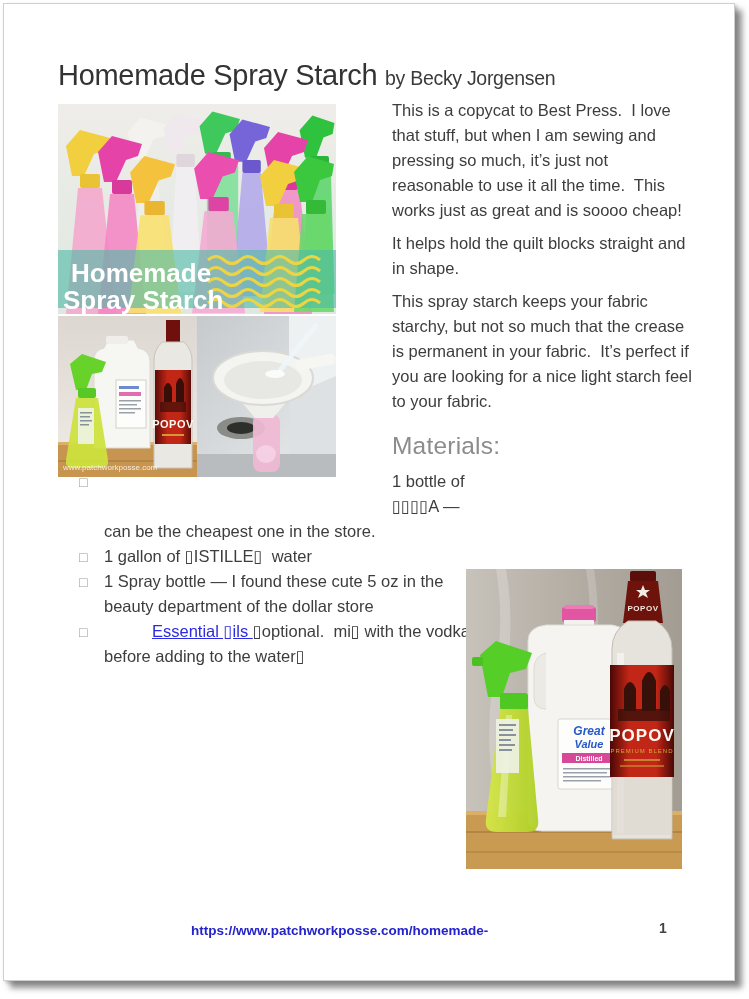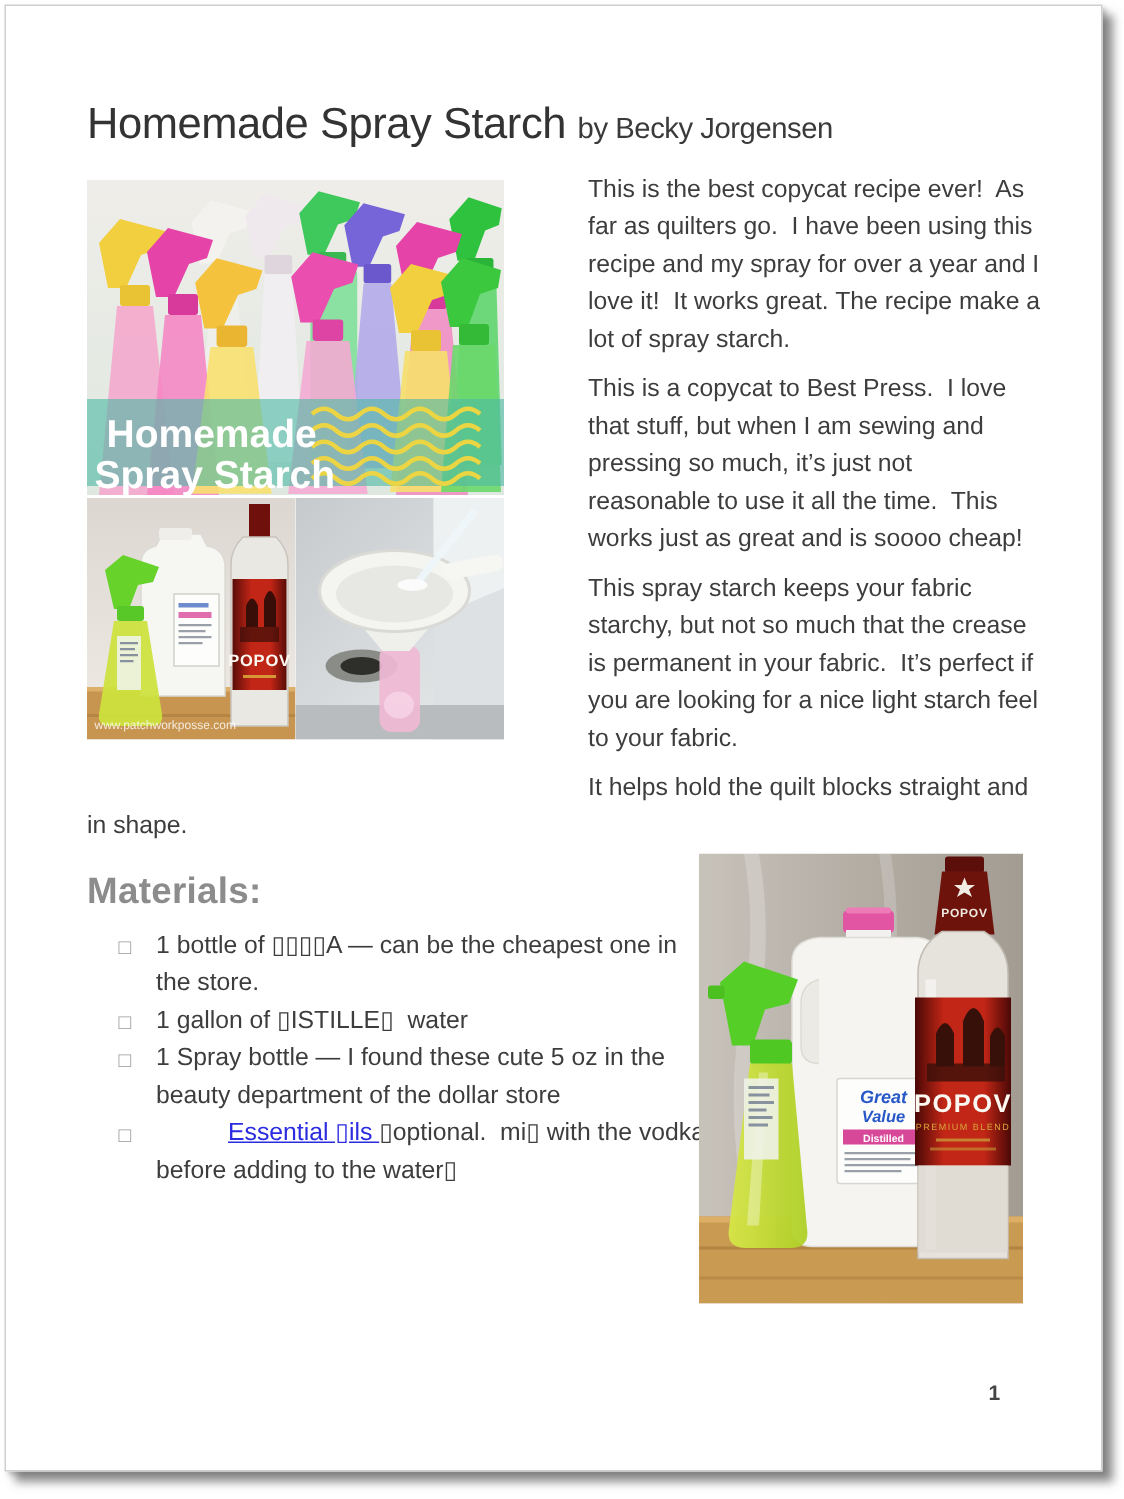--- a/index.html
+++ b/index.html
@@ -9,7 +9,7 @@
         border:1px solid #cfcfcf;
         box-shadow:7px 7px 6px rgba(105,105,105,0.75),2px 2px 3px rgba(150,150,150,0.5);}
   .page-content{padding:53px 40px 0 54px;}
-  h1{font-size:29px;font-weight:400;color:#333333;margin:0 0 2px;letter-spacing:-0.3px;line-height:52px;}
+  h1{font-size:29px;font-weight:400;color:#333333;margin:0 0 2px;letter-spacing:-0.3px;line-height:36px;}
   .byline{font-size:19.5px;color:#3a3a3a;}
   .left-images{float:left;width:320px;margin:6px 14px 30px 0;}
   .left-images svg{display:block;}

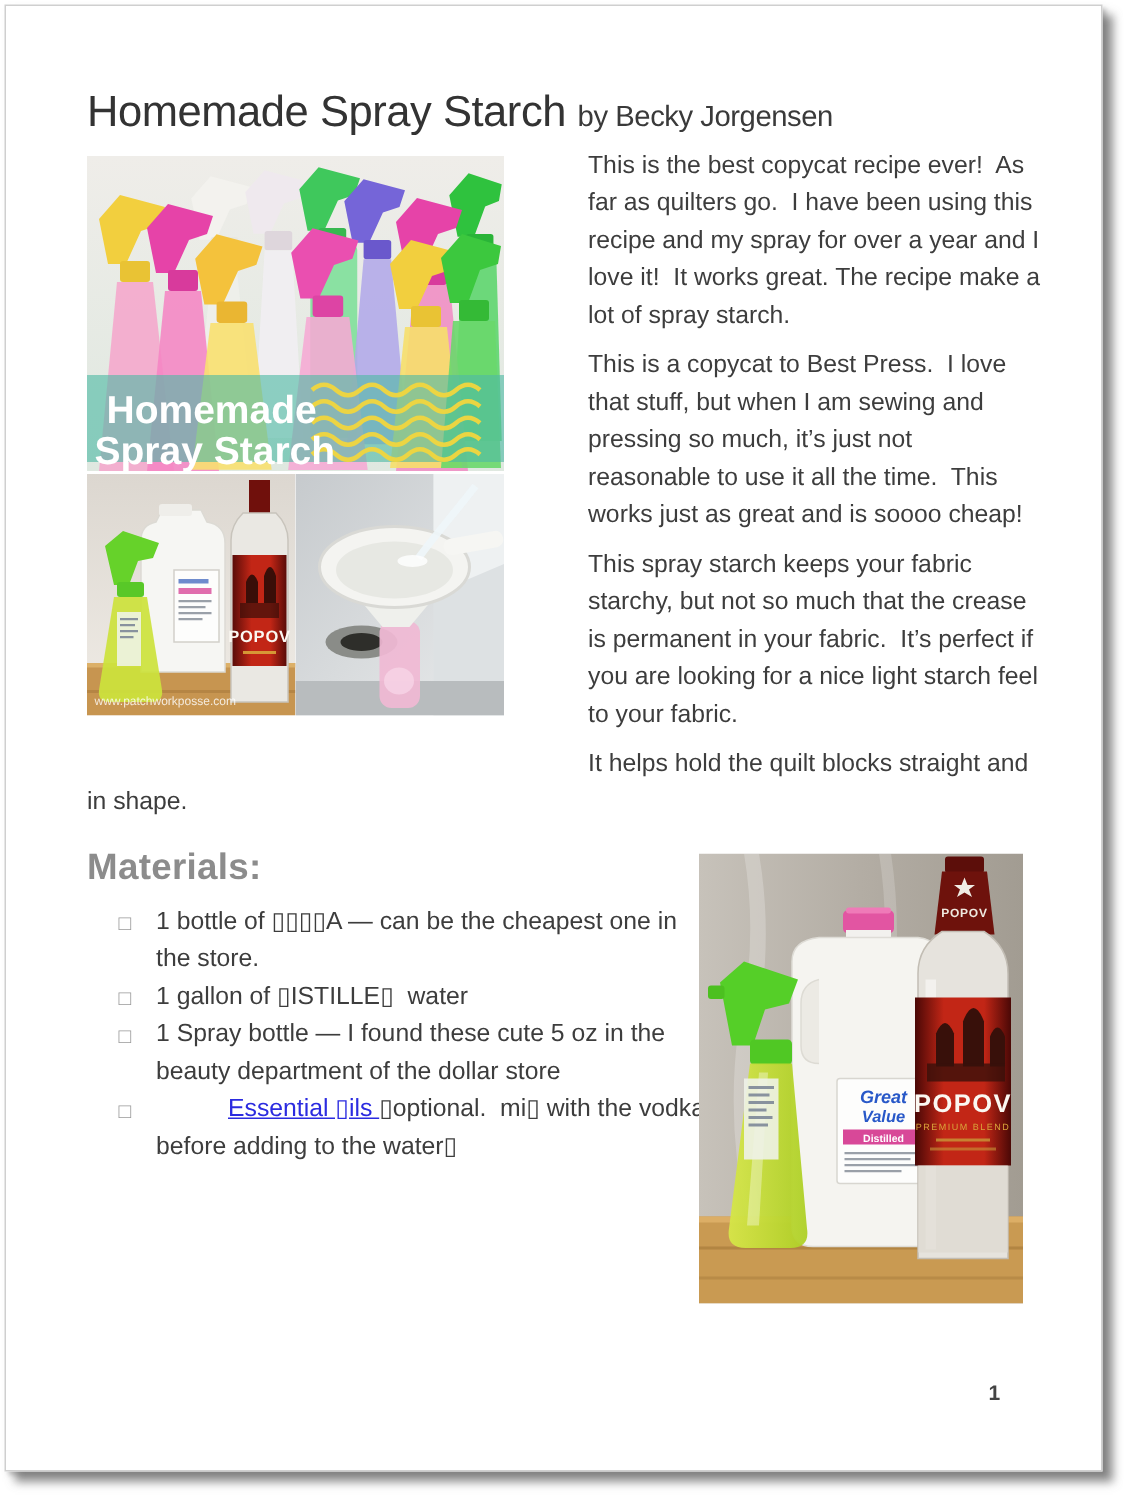--- a/index.html
+++ b/index.html
@@ -212,7 +212,6 @@
         </div>
       </div>
 
-      <p>This is the best copycat recipe ever!  As far as quilters go.  I have been using this recipe and my spray for over a year and I love it!  It works great. The recipe make a lot of spray starch.</p>
       <p>This is a copycat to Best Press.  I love that stuff, but when I am sewing and pressing so much, it’s just not reasonable to use it all the time.  This works just as great and is soooo cheap!</p>
       <p>This spray starch keeps your fabric starchy, but not so much that the crease is permanent in your fabric.  It’s perfect if you are looking for a nice light starch feel to your fabric.</p>
       <p>It helps hold the quilt blocks straight and in shape.</p>

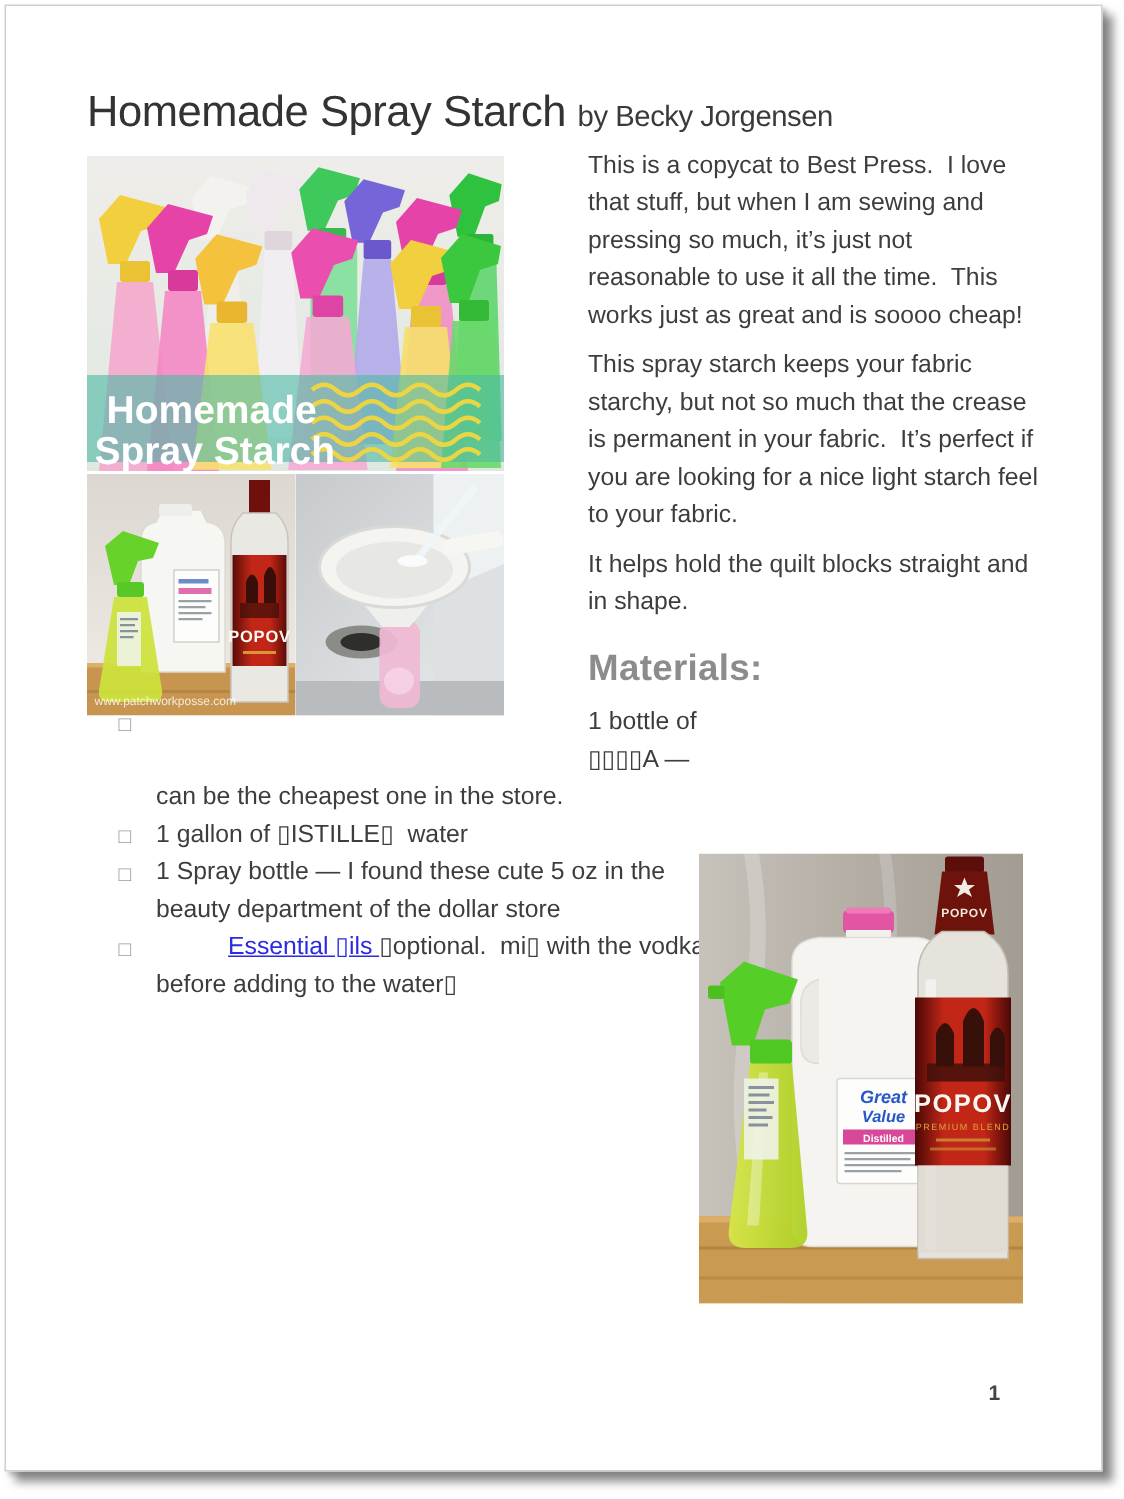--- a/index.html
+++ b/index.html
@@ -213,8 +213,8 @@
       </div>
 
       <p>This is a copycat to Best Press.  I love that stuff, but when I am sewing and pressing so much, it’s just not reasonable to use it all the time.  This works just as great and is soooo cheap!</p>
+      <p>It helps hold the quilt blocks straight and in shape.</p>
       <p>This spray starch keeps your fabric starchy, but not so much that the crease is permanent in your fabric.  It’s perfect if you are looking for a nice light starch feel to your fabric.</p>
-      <p>It helps hold the quilt blocks straight and in shape.</p>
 
       <h2 class="materials">Materials:</h2>
 

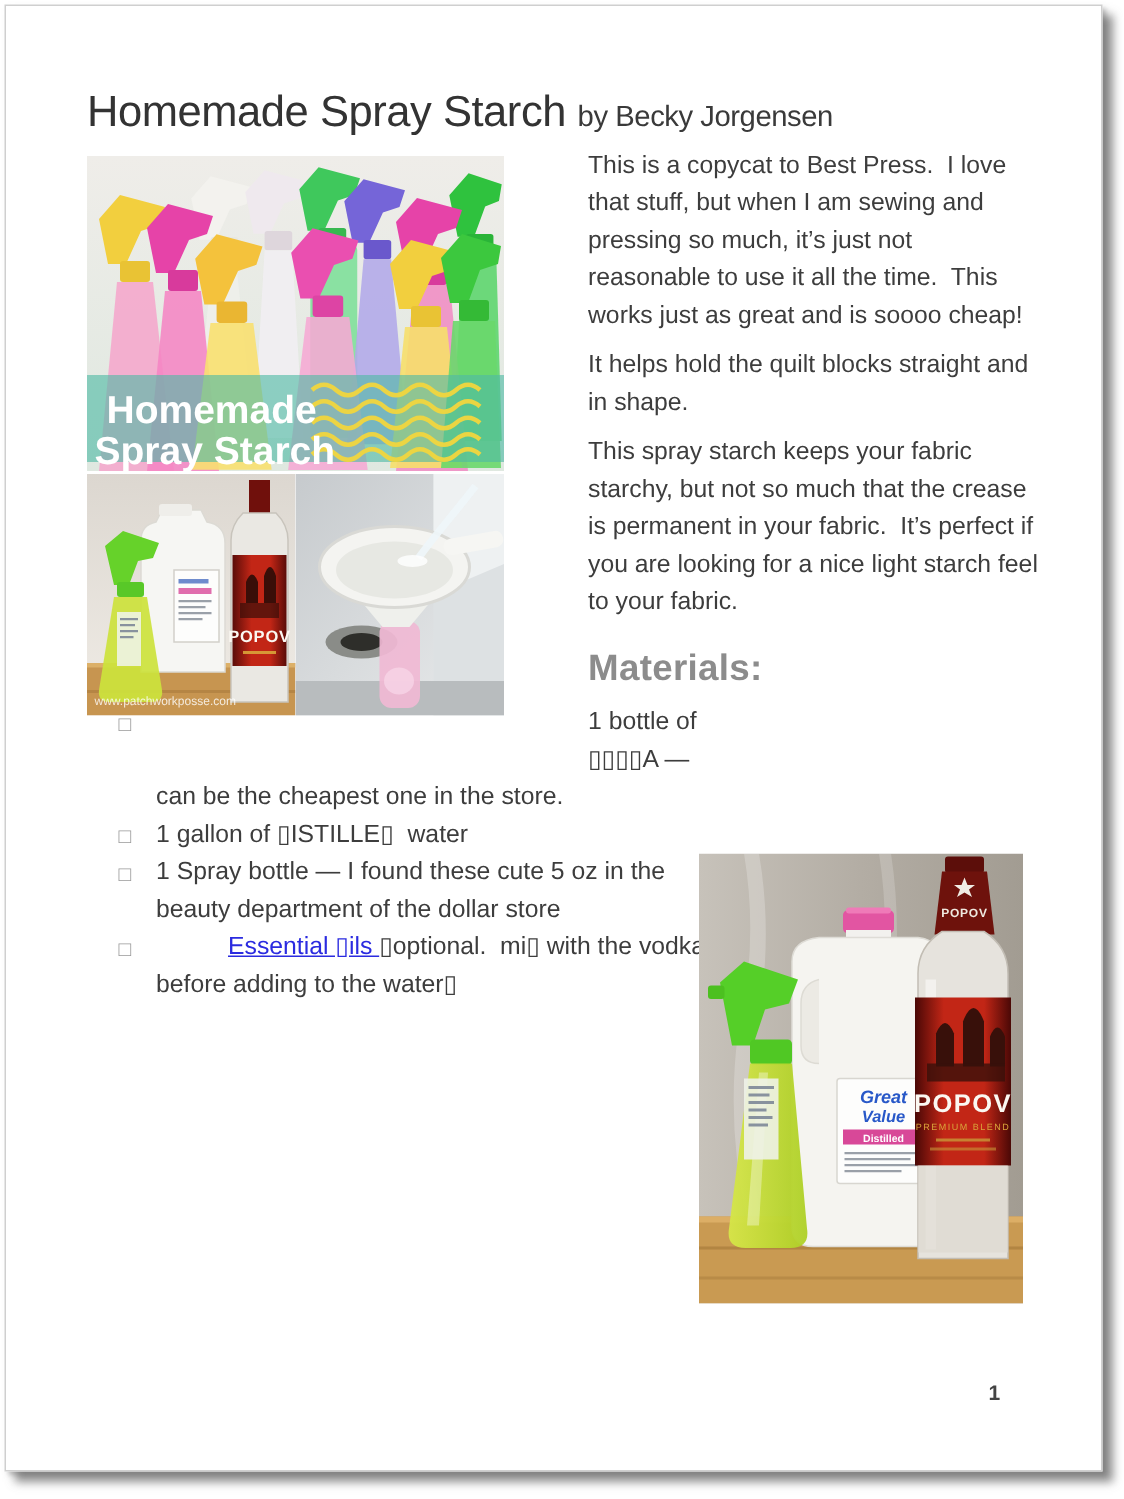--- a/index.html
+++ b/index.html
@@ -15,7 +15,7 @@
   .left-images svg{display:block;}
   .pair{display:flex;margin-top:2px;}
   p{font-size:16.5px;line-height:25px;color:#3d3d3d;margin:0 0 8px;white-space:pre-wrap;}
-  h2.materials{font-size:24.5px;font-weight:700;color:#8c8c8c;margin:18px 0 9px;letter-spacing:0.2px;}
+  h2.materials{font-size:24.5px;font-weight:400;color:#8c8c8c;margin:18px 0 9px;letter-spacing:0.2px;}
   .mat-list{width:412px;}
   .mat-item{position:relative;padding-left:46px;font-size:16.5px;line-height:25px;color:#3d3d3d;}
   .mat-item .txt{white-space:pre-wrap;}

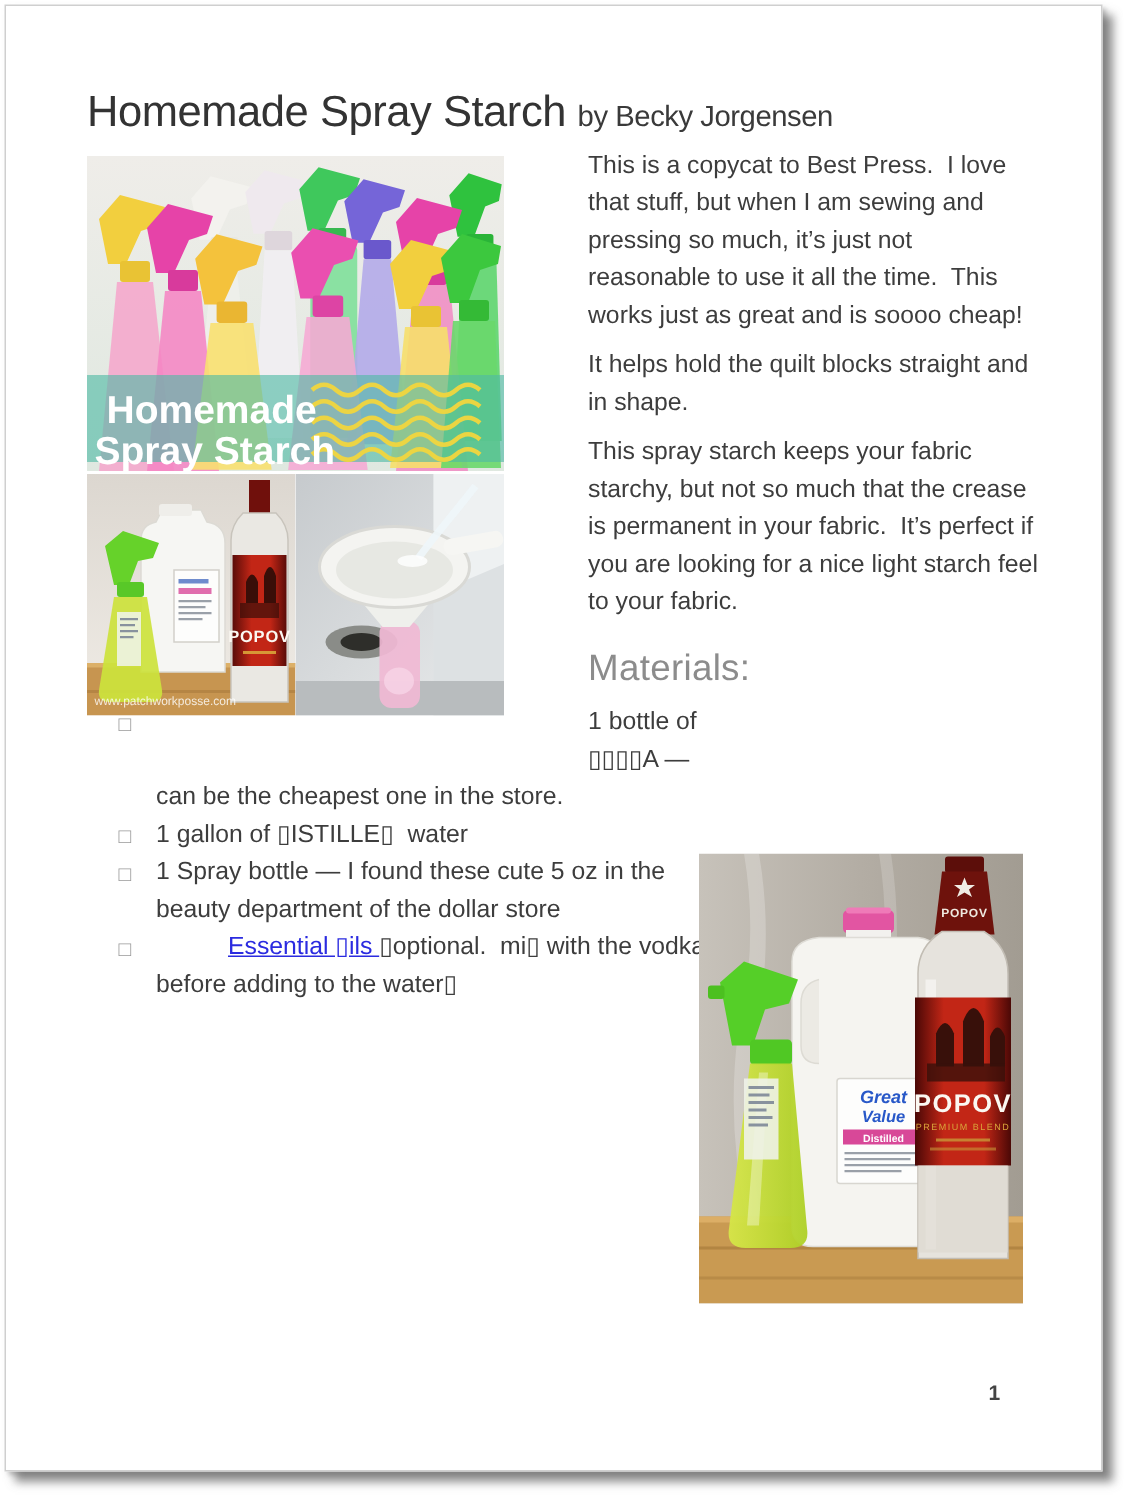--- a/index.html
+++ b/index.html
@@ -322,6 +322,7 @@
     </div>
 
     <div class="footer-url">
+      <div>https://www.patchworkposse.com/homemade-</div>
     </div>
     <div class="page-num">1</div>
   </div>

